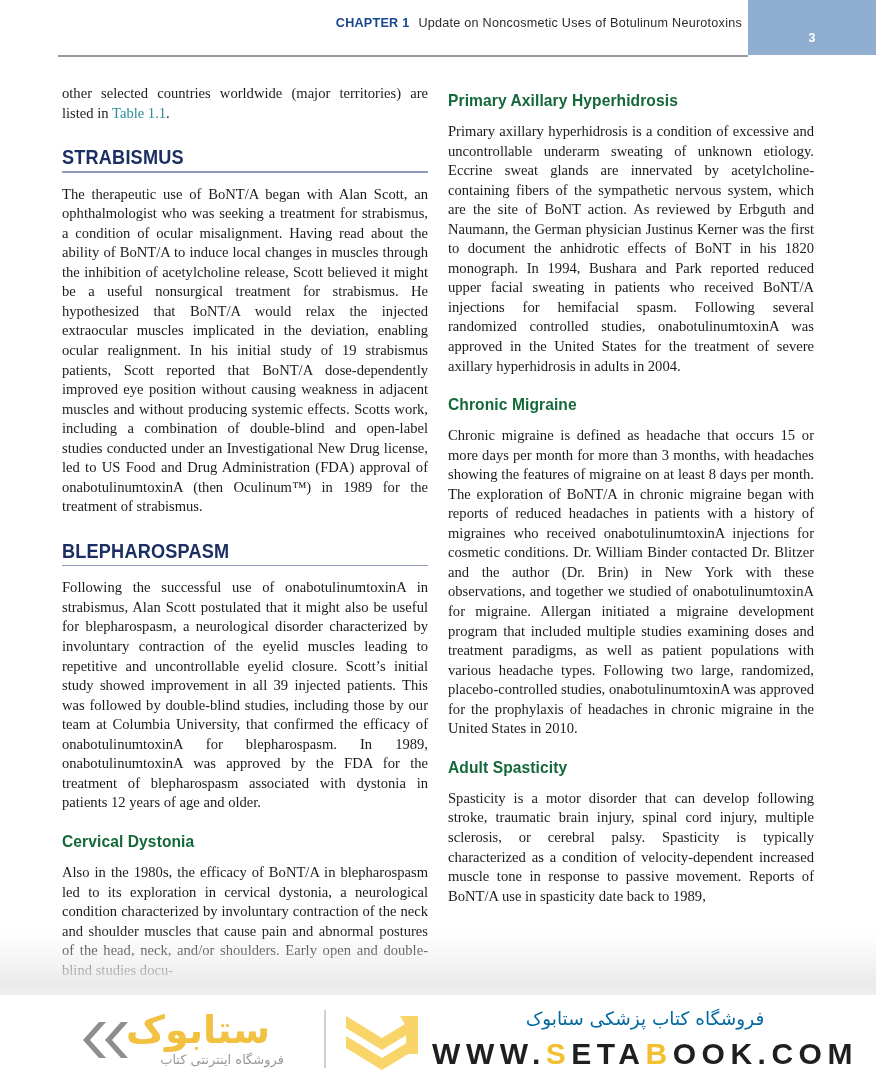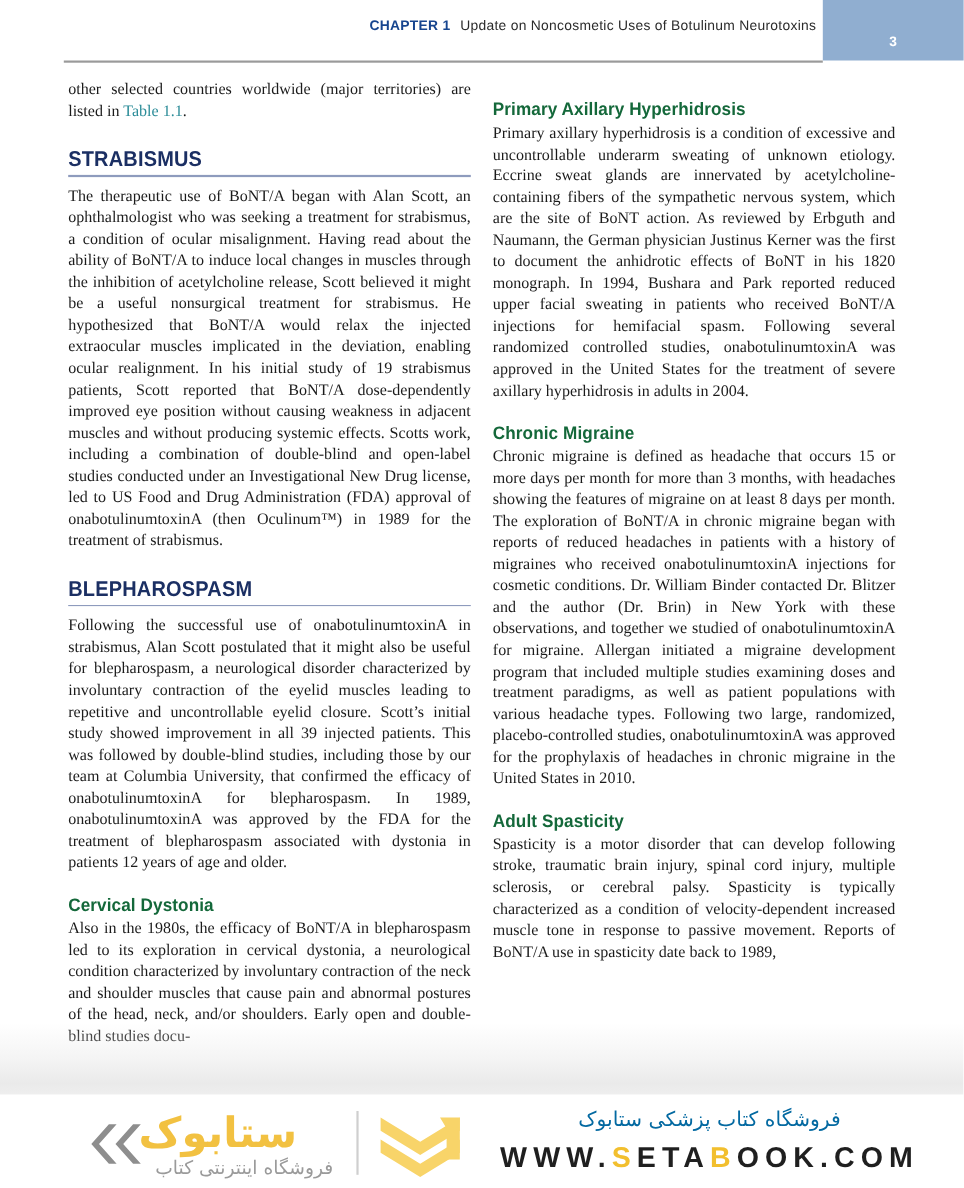--- a/index.html
+++ b/index.html
@@ -89,7 +89,7 @@
   .col-right { left: 448px; }
 
   p.body {
-    margin: 0 0 0 0;
+    margin: 12px 0 0 0;
     font-size: 14.6px;
     line-height: 19.55px;
     text-align: justify;

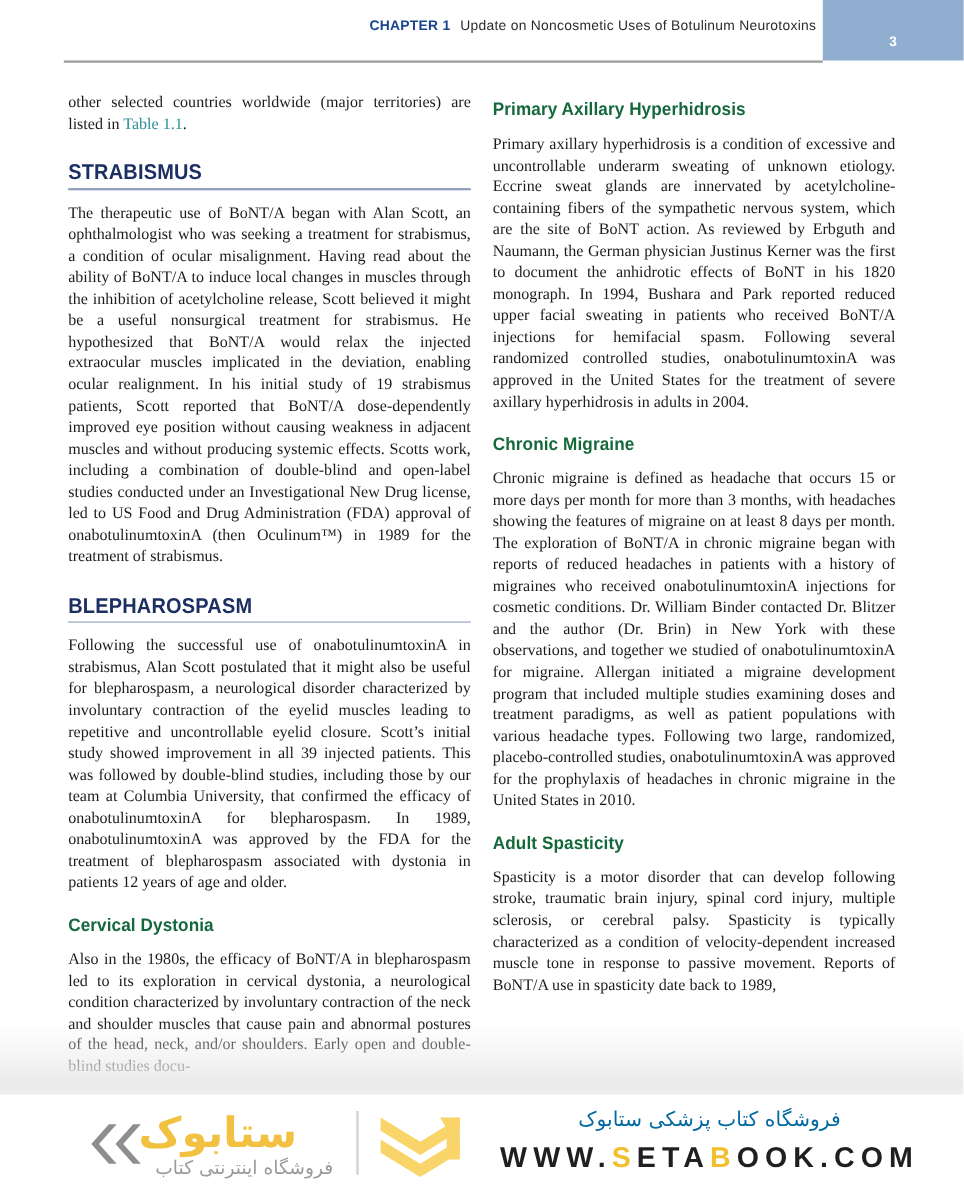--- a/index.html
+++ b/index.html
@@ -196,7 +196,7 @@
     width: 208px;
     text-align: center;
     font-family: "DejaVu Sans", sans-serif;
-    font-size: 17px;
+    font-size: 13px;
     color: #9a9a9a;
     direction: rtl;
     white-space: nowrap;

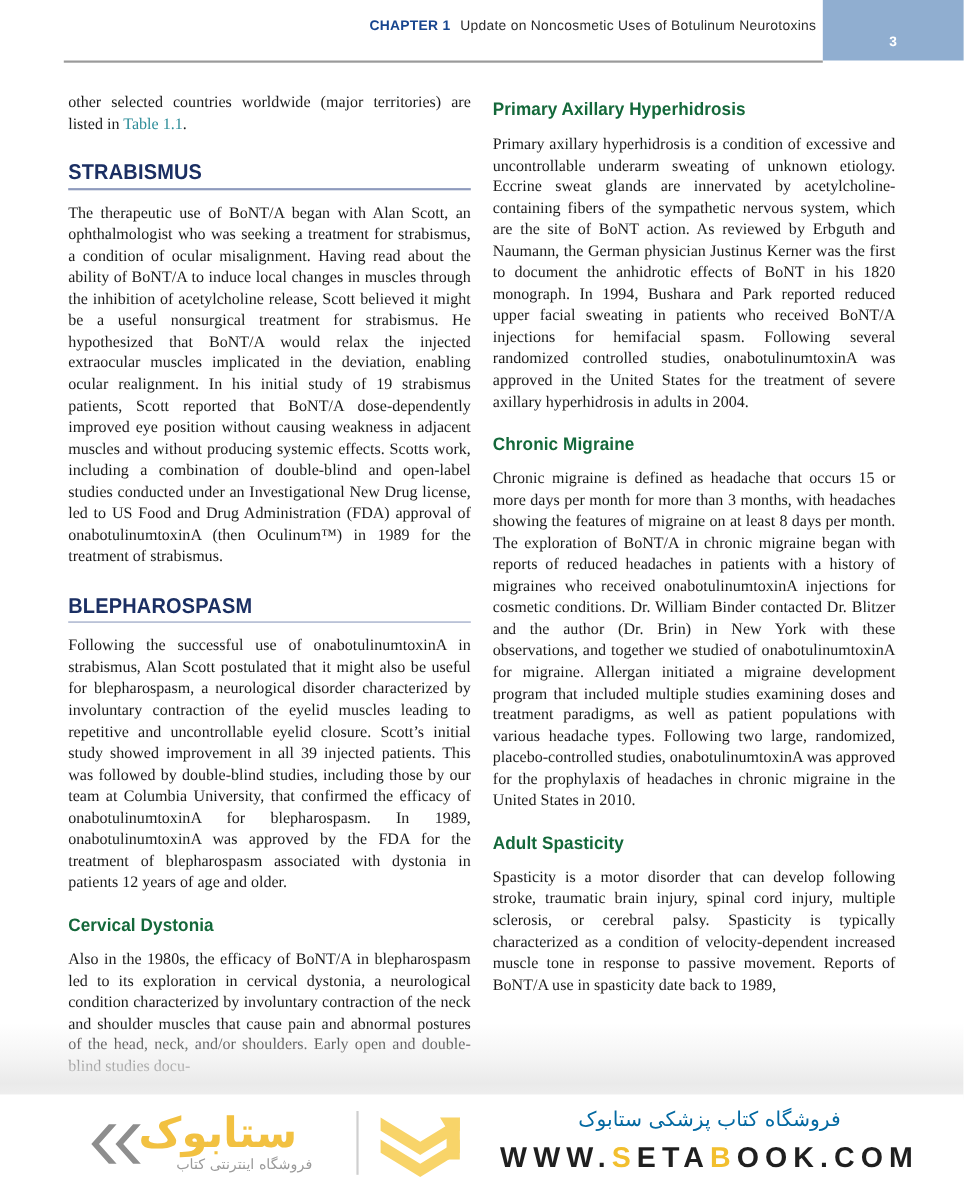--- a/index.html
+++ b/index.html
@@ -233,7 +233,7 @@
   .url-line {
     margin-top: 5px;
     font-family: "Liberation Sans", sans-serif;
-    font-size: 26px;
+    font-size: 30px;
     font-weight: bold;
     letter-spacing: 5.5px;
     color: #1f1f1f;

